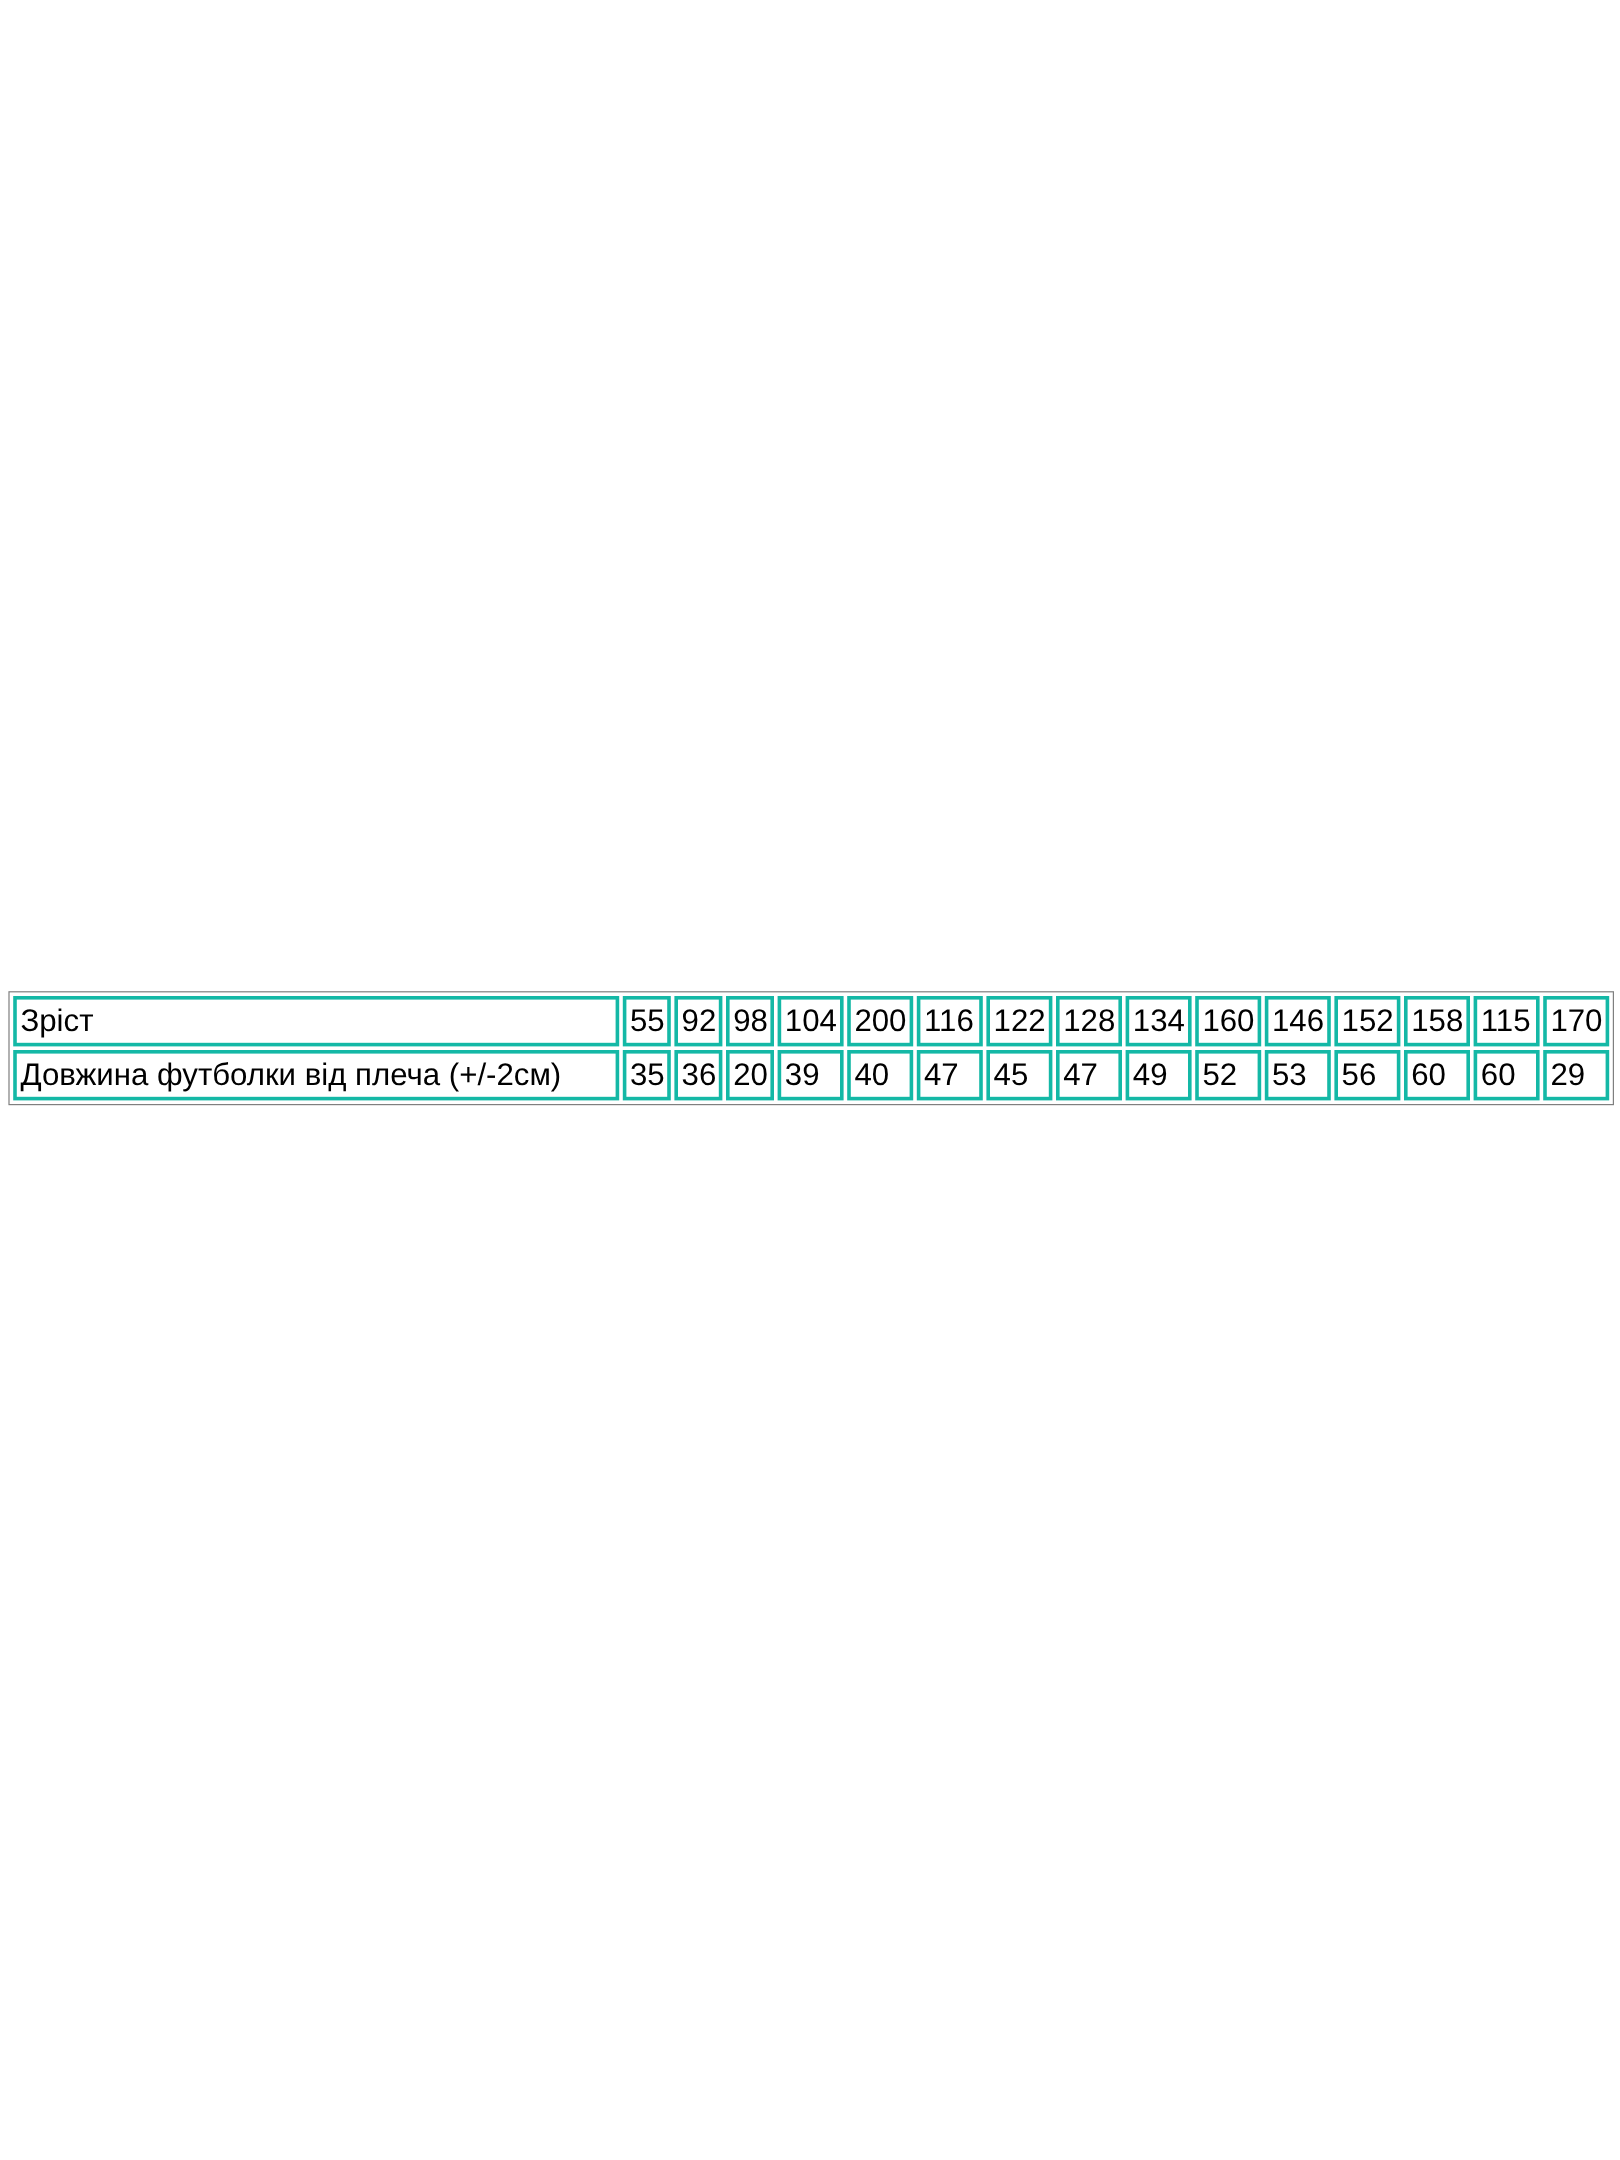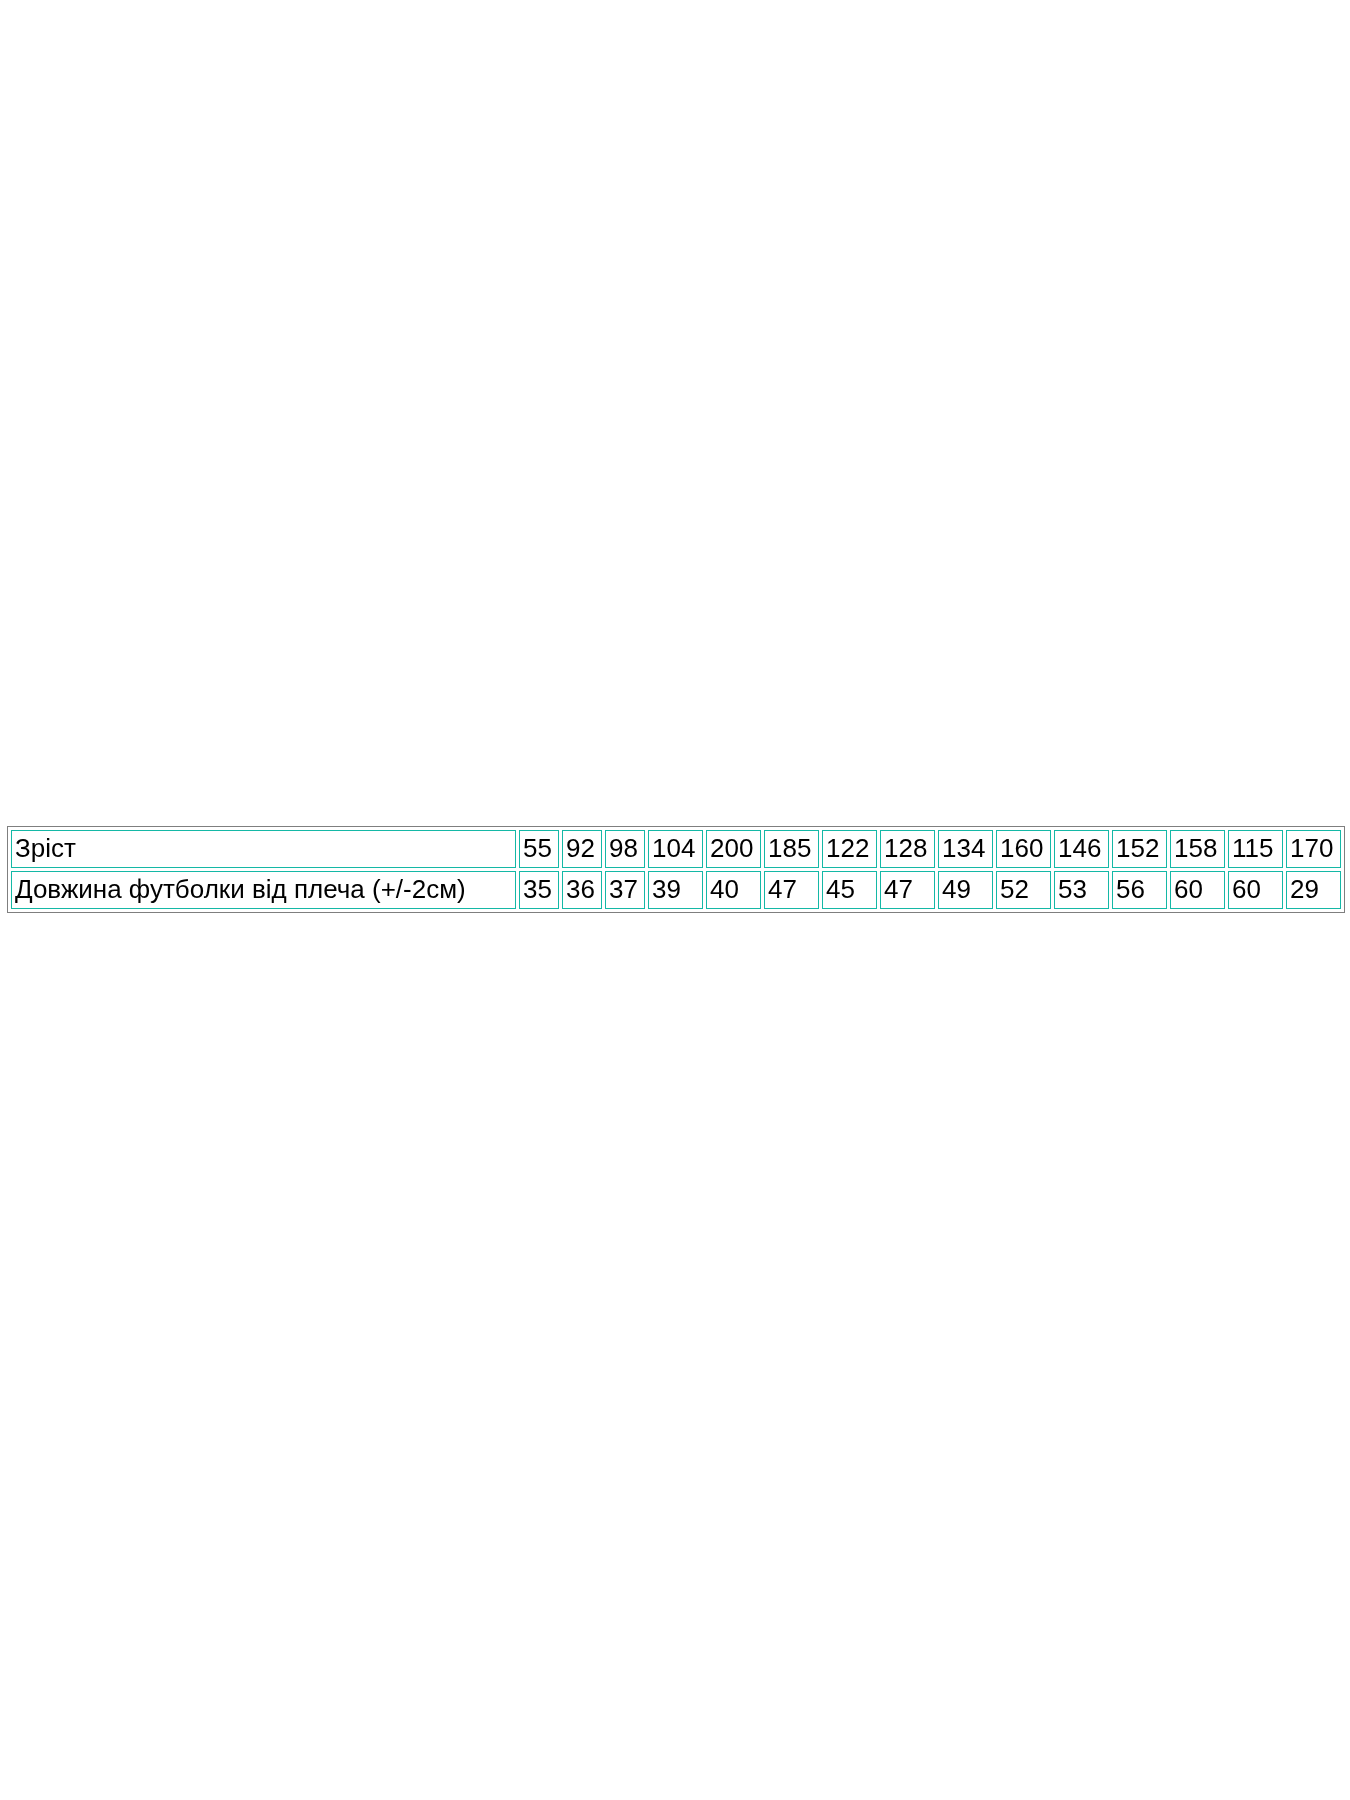--- a/index.html
+++ b/index.html
@@ -27,7 +27,7 @@
     width: 1334px;
   }
   table.size-table td {
-    border: 1px solid #14b8a6;
+    border: 3px solid #14b8a6;
     font-size: 26px;
     line-height: 1.15;
     color: #000000;

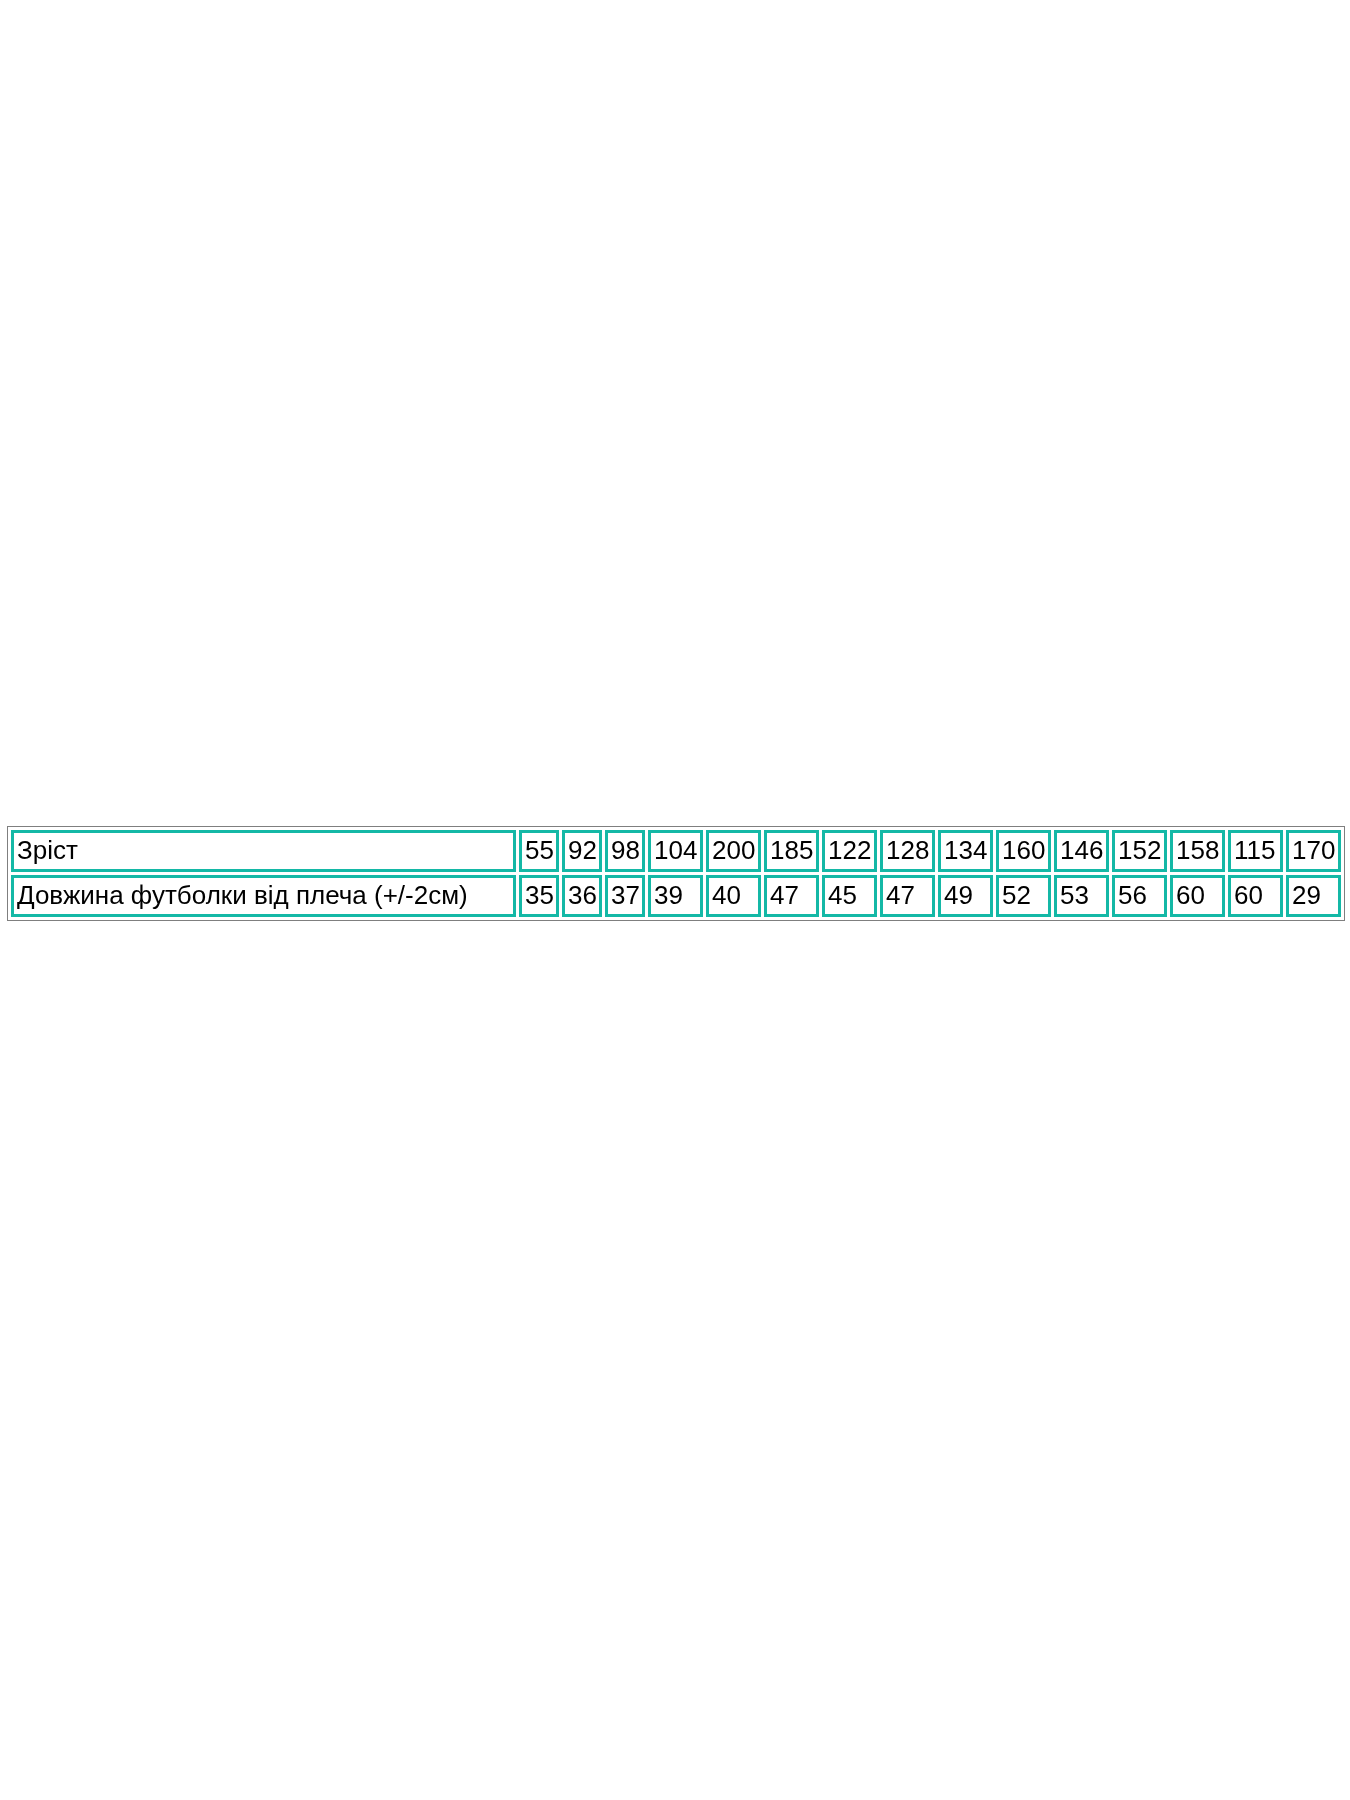--- a/index.html
+++ b/index.html
@@ -74,7 +74,7 @@
           <td>98</td>
           <td>104</td>
           <td>200</td>
-          <td>185</td>
+          <td>116</td>
           <td>122</td>
           <td>128</td>
           <td>134</td>

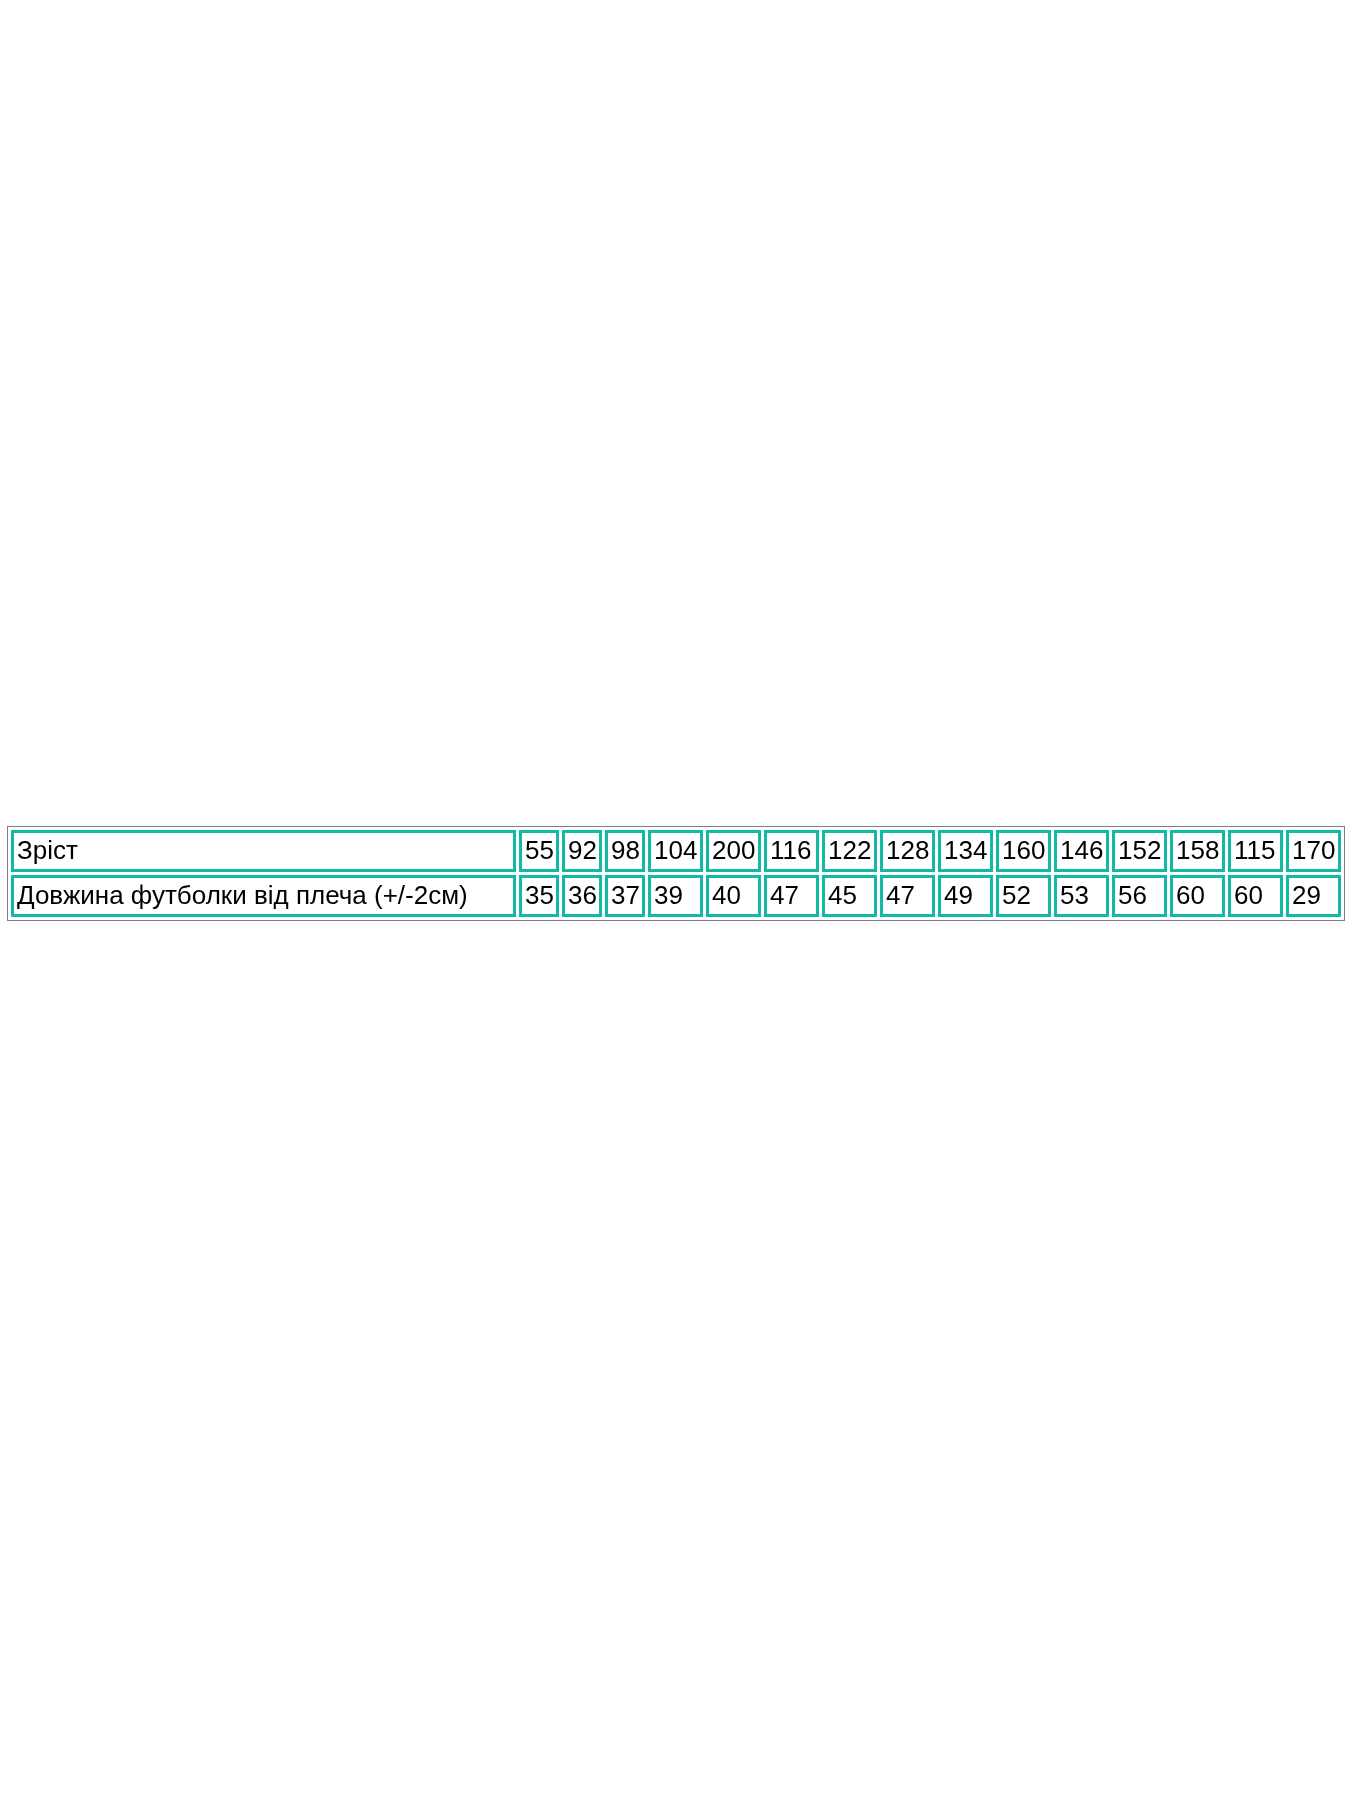--- a/index.html
+++ b/index.html
@@ -89,7 +89,7 @@
           <td>Довжина футболки від плеча (+/-2см)</td>
           <td>35</td>
           <td>36</td>
-          <td>37</td>
+          <td>20</td>
           <td>39</td>
           <td>40</td>
           <td>47</td>

